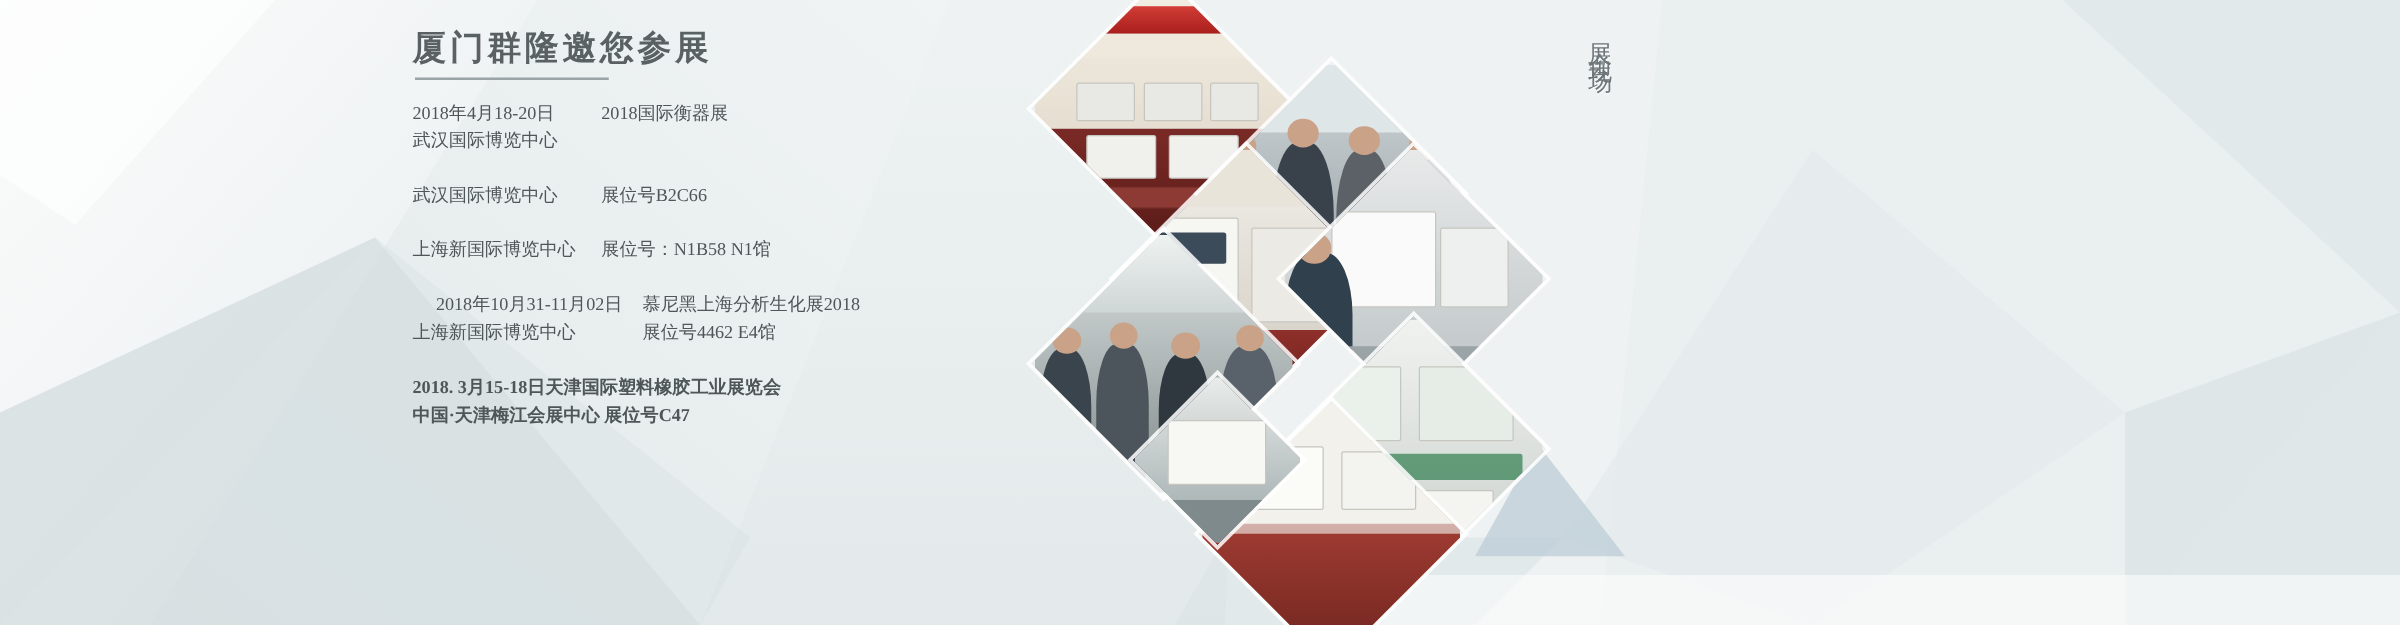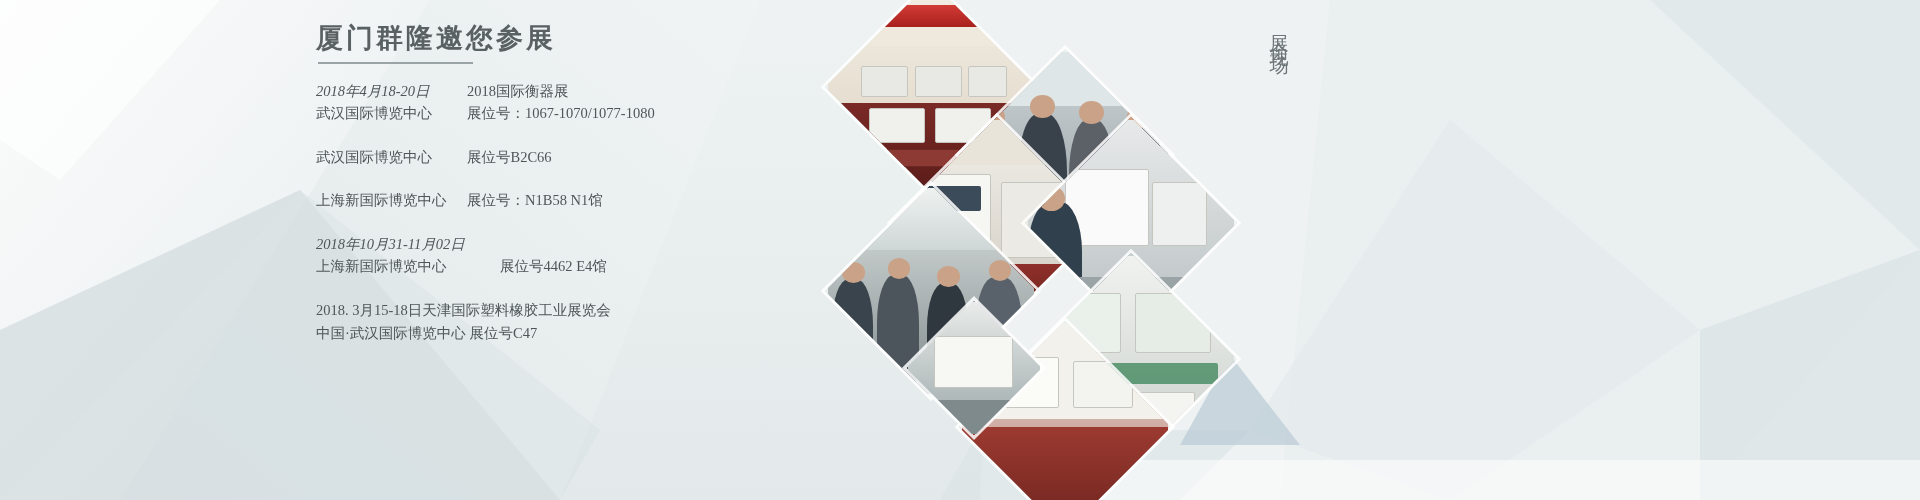--- a/index.html
+++ b/index.html
@@ -18,7 +18,7 @@
 
   
   #text-col{
-    position:absolute;left:316px;top:22px;width:760px;height:470px;
+    position:absolute;left:330px;top:22px;width:760px;height:470px;
   }
   #headline{
     font-size:27px;letter-spacing:3px;color:#5a6163;

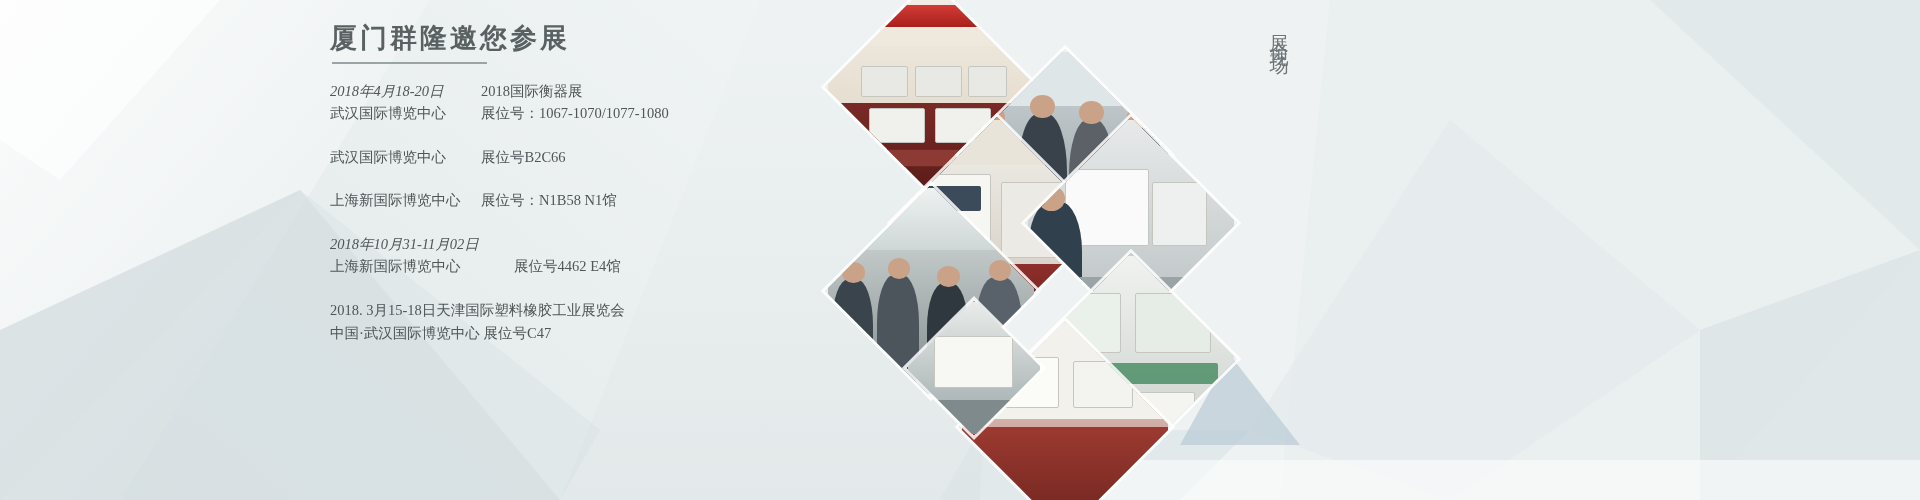--- a/index.html
+++ b/index.html
@@ -33,7 +33,7 @@
     display:flex;align-items:baseline;
     font-size:14.5px;color:#4f5658;line-height:1.55;white-space:nowrap;
   }
-  .event .date{width:135px;flex:0 0 135px;letter-spacing:0px;font-style:italic;}
+  .event .date{width:135px;flex:0 0 135px;letter-spacing:0px;}
   .event .venue{width:135px;flex:0 0 135px;letter-spacing:0px;}
   .event .name{padding-left:16px;}
   .event .booth{padding-left:16px;}

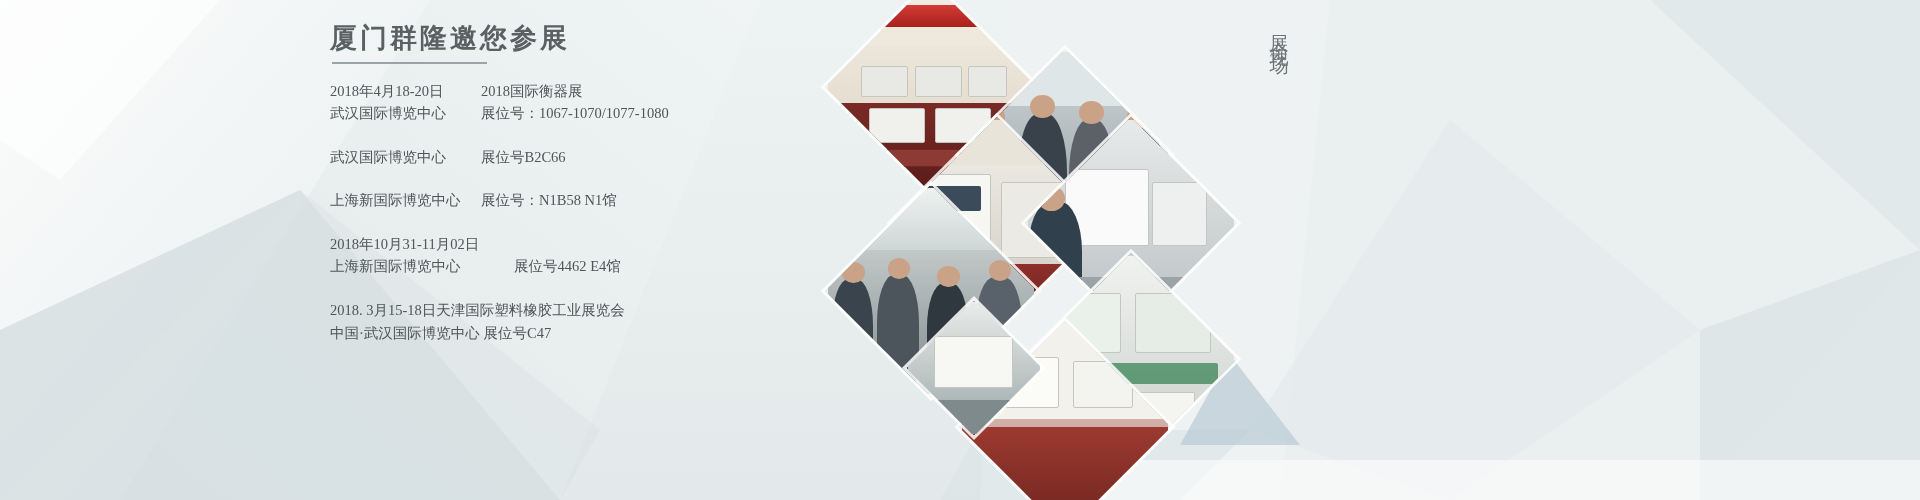--- a/index.html
+++ b/index.html
@@ -233,7 +233,6 @@
       </div>
       <div class="row">
         <span class="venue">武汉国际博览中心</span>
-        <span class="booth">展位号：1067-1070/1077-1080</span>
       </div>
     </div>
 

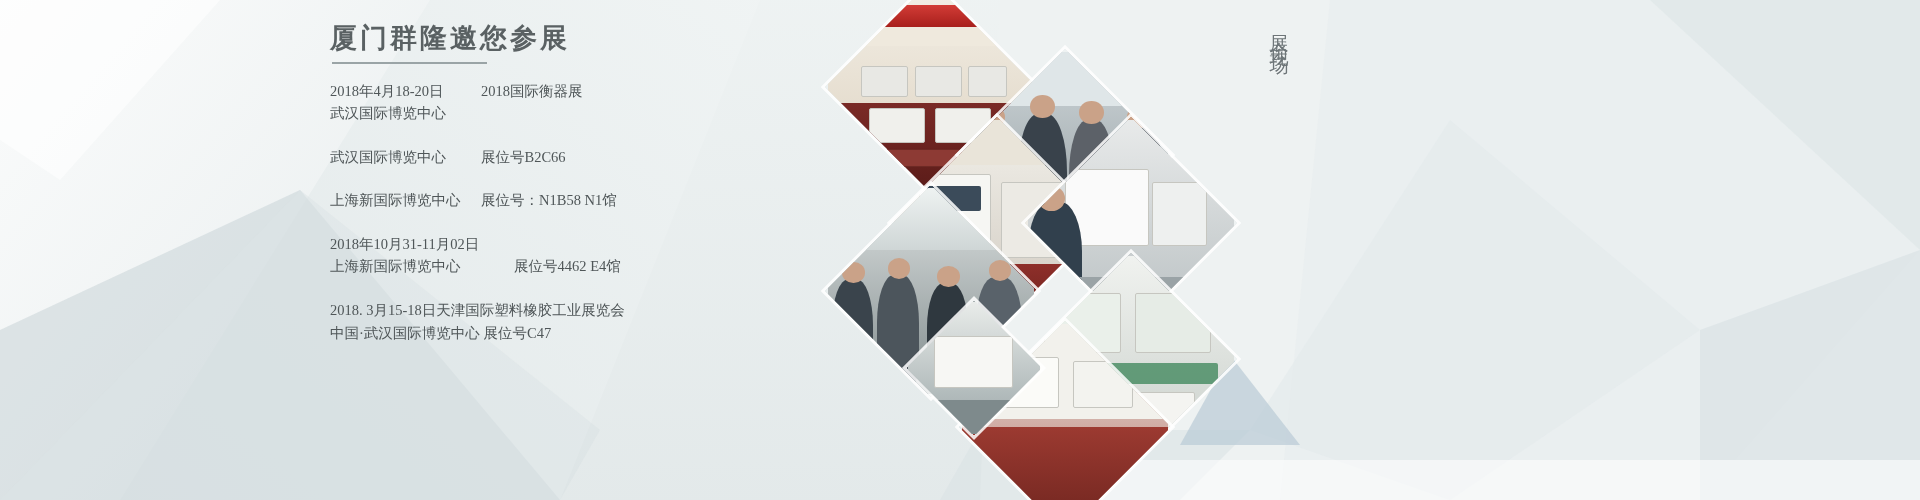--- a/index.html
+++ b/index.html
@@ -253,7 +253,7 @@
 
     <div class="event">
       <div class="row">
-        <span class="date" style="flex:0 0 168px;width:168px;">2018年10月31-11月02日</span>
+        <span class="date" style="flex:0 0 168px;width:168px;text-align:right;">2018年10月31-11月02日</span>
       </div>
       <div class="row">
         <span class="venue" style="flex:0 0 168px;width:168px;">上海新国际博览中心</span>

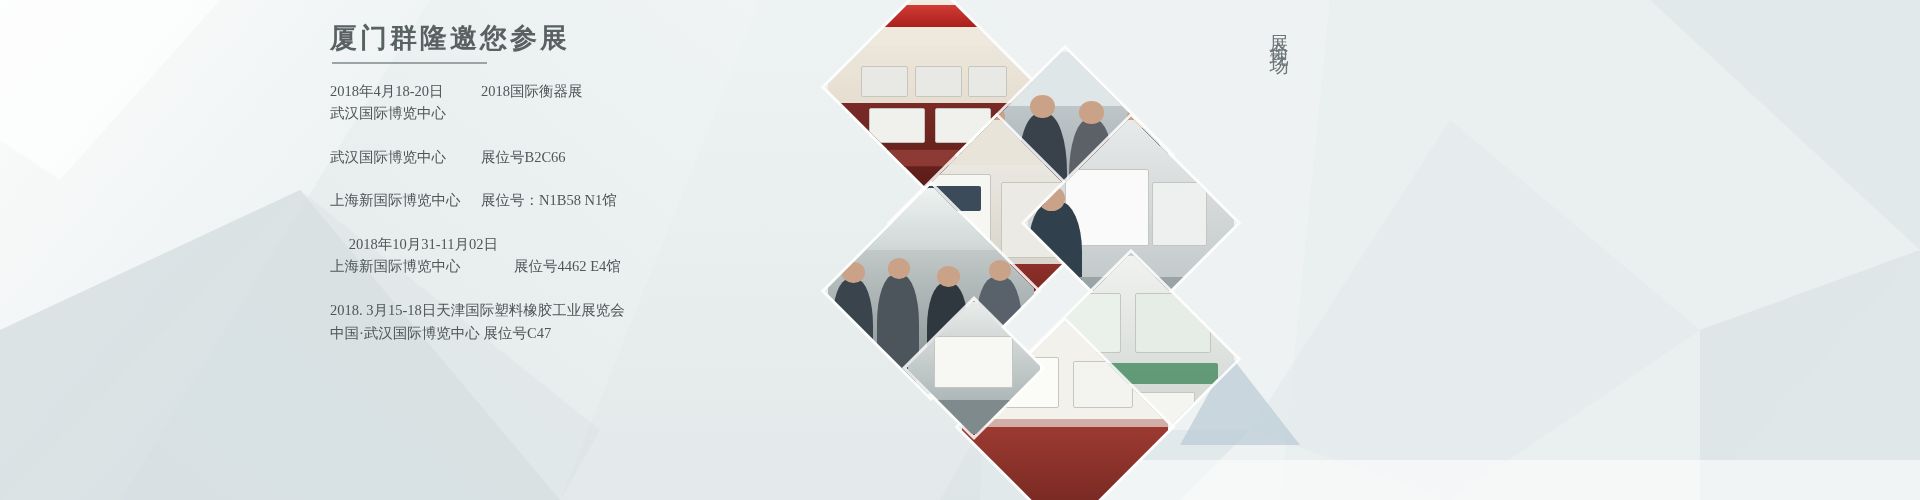--- a/index.html
+++ b/index.html
@@ -254,6 +254,7 @@
     <div class="event">
       <div class="row">
         <span class="date" style="flex:0 0 168px;width:168px;text-align:right;">2018年10月31-11月02日</span>
+        <span class="name">慕尼黑上海分析生化展2018</span>
       </div>
       <div class="row">
         <span class="venue" style="flex:0 0 168px;width:168px;">上海新国际博览中心</span>

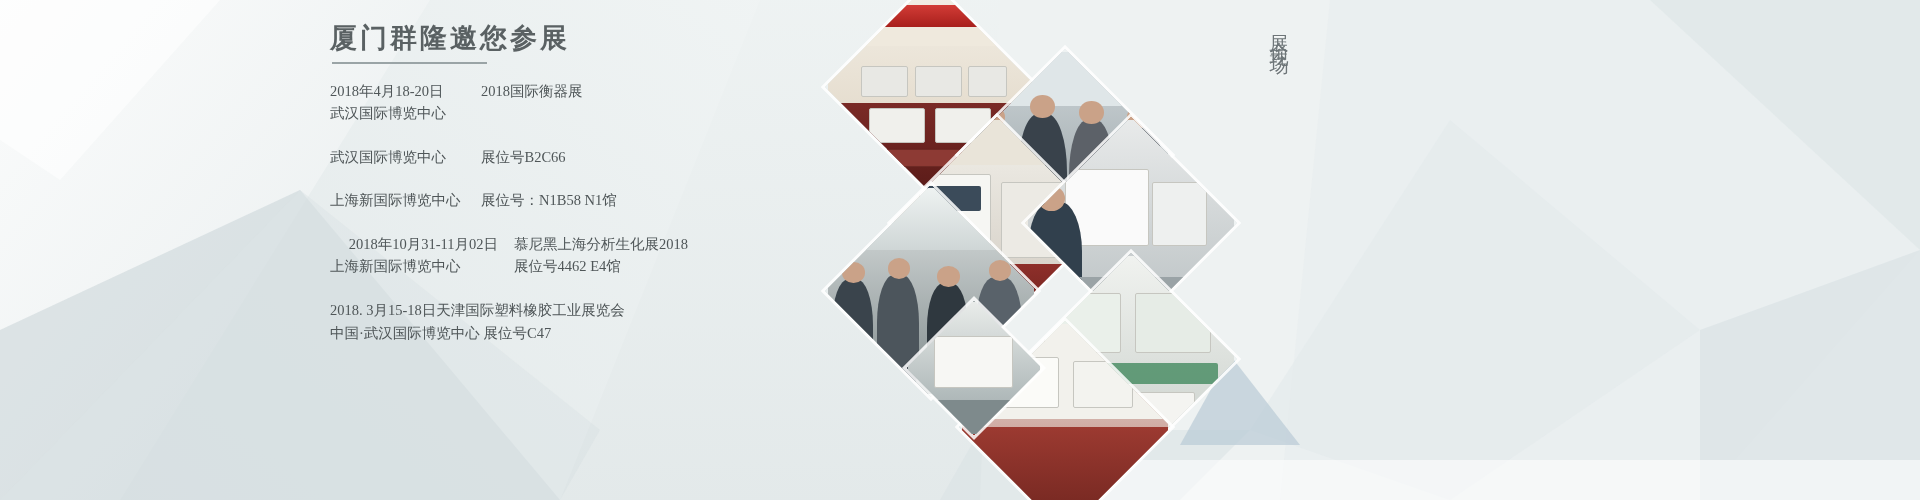--- a/index.html
+++ b/index.html
@@ -38,7 +38,7 @@
   .event .name{padding-left:16px;}
   .event .booth{padding-left:16px;}
   
-  .event.plain .row{display:block;}
+  .event.plain .row{display:block;font-weight:bold;}
   .event.plain .line{font-size:14.5px;color:#4f5658;line-height:1.6;white-space:nowrap;}
 
   

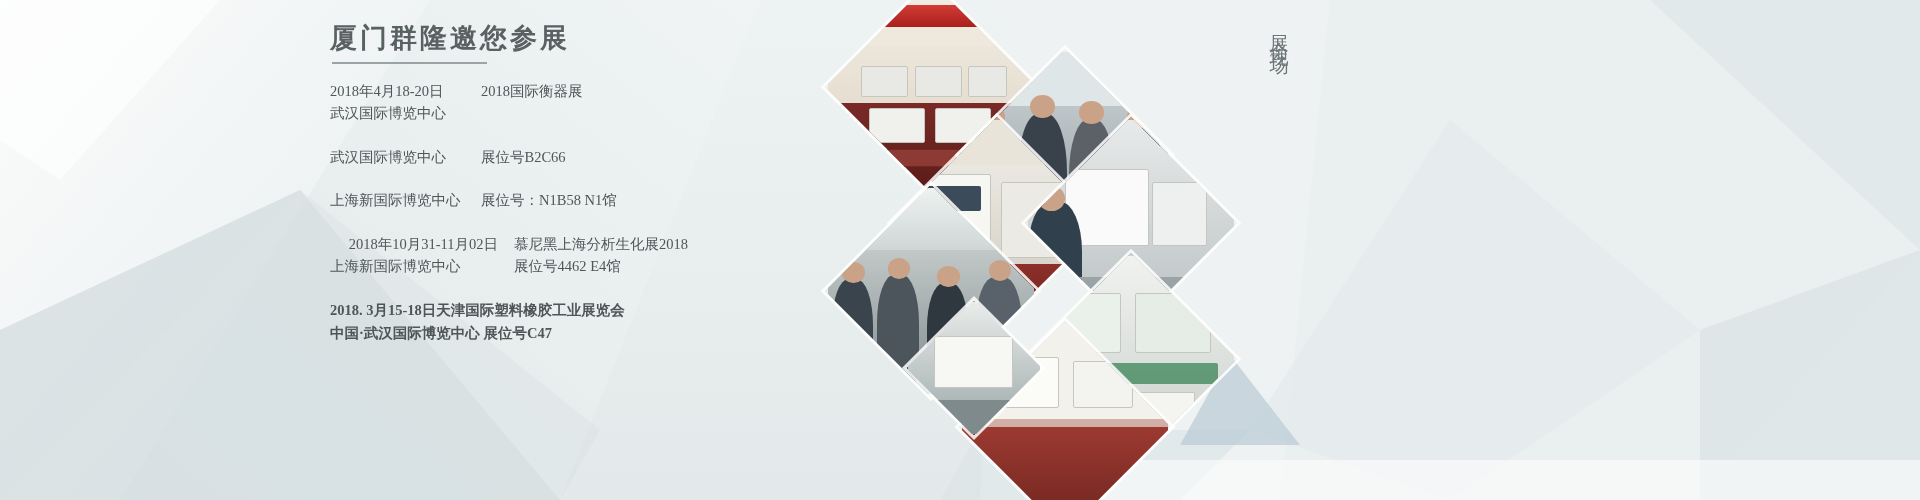--- a/index.html
+++ b/index.html
@@ -267,7 +267,7 @@
         <span class="line">2018. 3月15-18日天津国际塑料橡胶工业展览会</span>
       </div>
       <div class="row">
-        <span class="line">中国·武汉国际博览中心        展位号C47</span>
+        <span class="line">中国·天津梅江会展中心        展位号C47</span>
       </div>
     </div>
 

